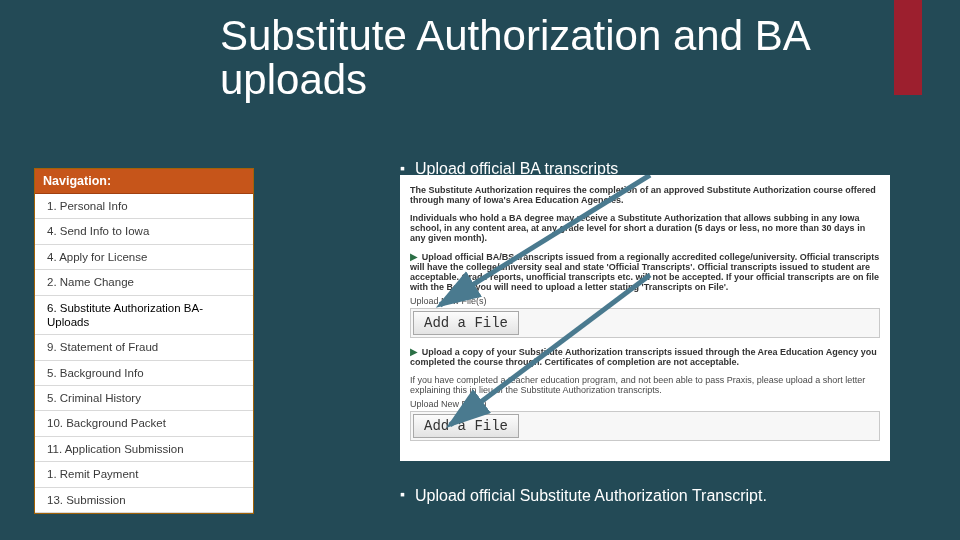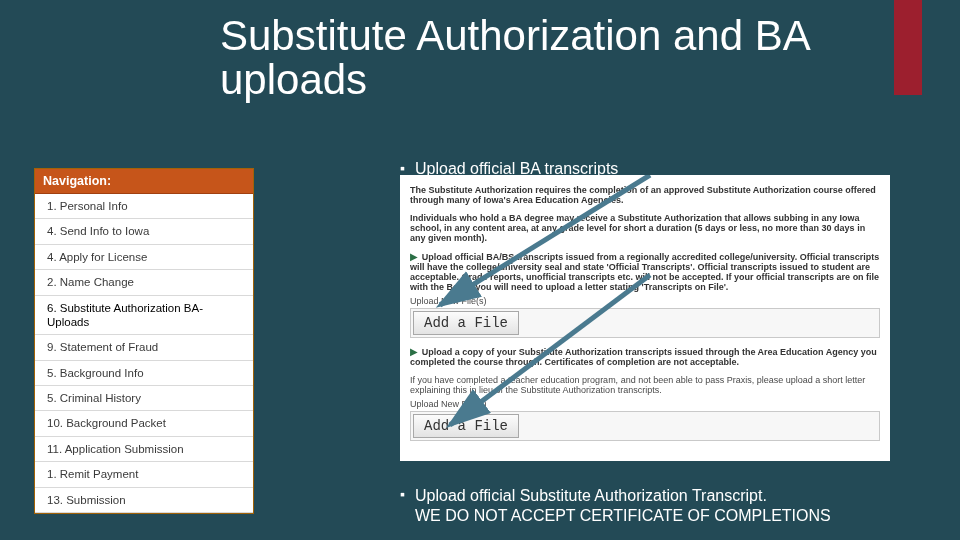--- a/index.html
+++ b/index.html
@@ -174,7 +174,7 @@
   </svg>
 
   <div class="bullet2">
-    <span class="bullet-marker">▪</span><span class="bullet-text-line"><span>Upload official Substitute Authorization Transcript.</span><br><span>WE DO NOT ACCEPT CERTIFICATE OF COMPLETIONS</span></span>
+    <span class="bullet-marker">▪</span><span class="bullet-text-line"><span>Upload official Substitute Authorization Transcript.</span><br></span>
   </div>
 </div>
 

